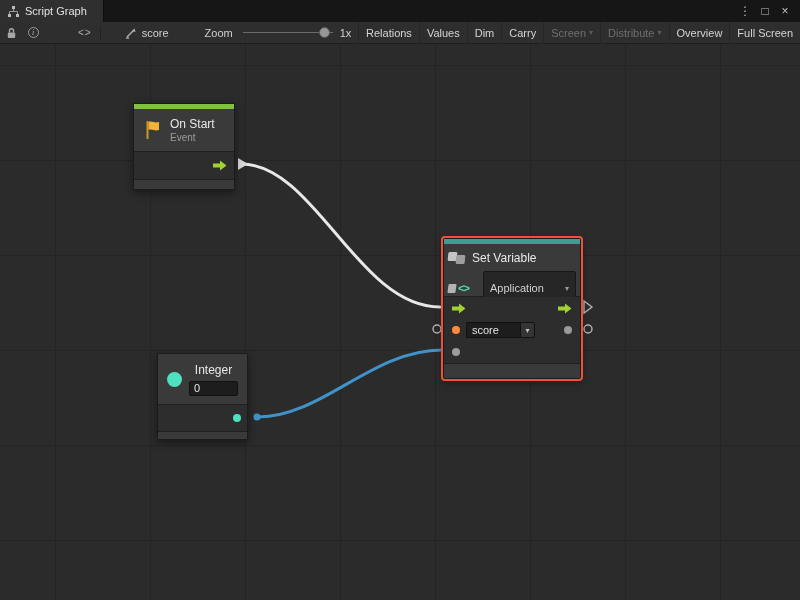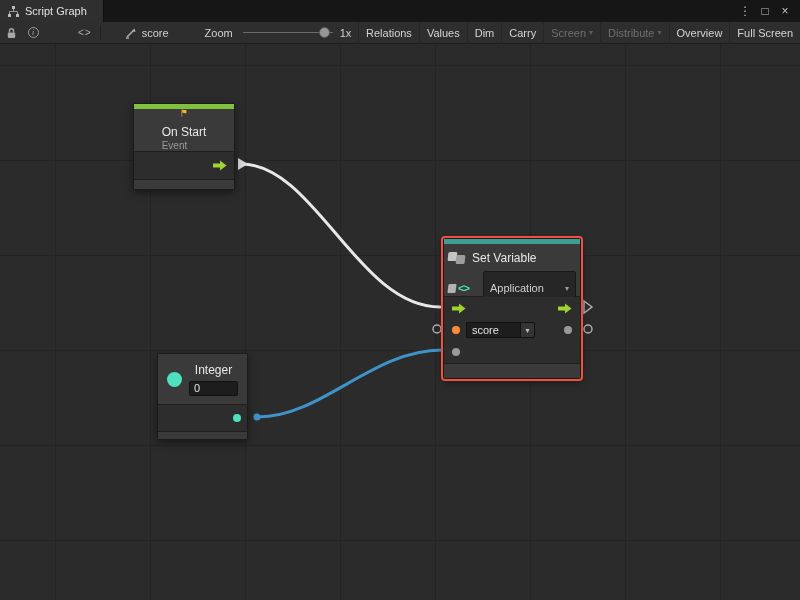--- a/index.html
+++ b/index.html
@@ -65,7 +65,7 @@
   .node-title { font-size:12px; color:#e8e8e8; }
   .node-subtitle { font-size:10px; color:#9a9a9a; margin-top:1px; }
 
-  .onstart-header { height:42px; background:#3a3a3a; display:flex; align-items:center; gap:8px; padding:0 10px;flex-direction:column; }
+  .onstart-header { height:42px; background:#3a3a3a; display:flex; align-items:center; gap:8px; padding:0 10px; }
   .onstart-body { height:27px; background:#2d2d2d; display:flex; align-items:center;
     justify-content:flex-end; padding:0 7px; }
 

